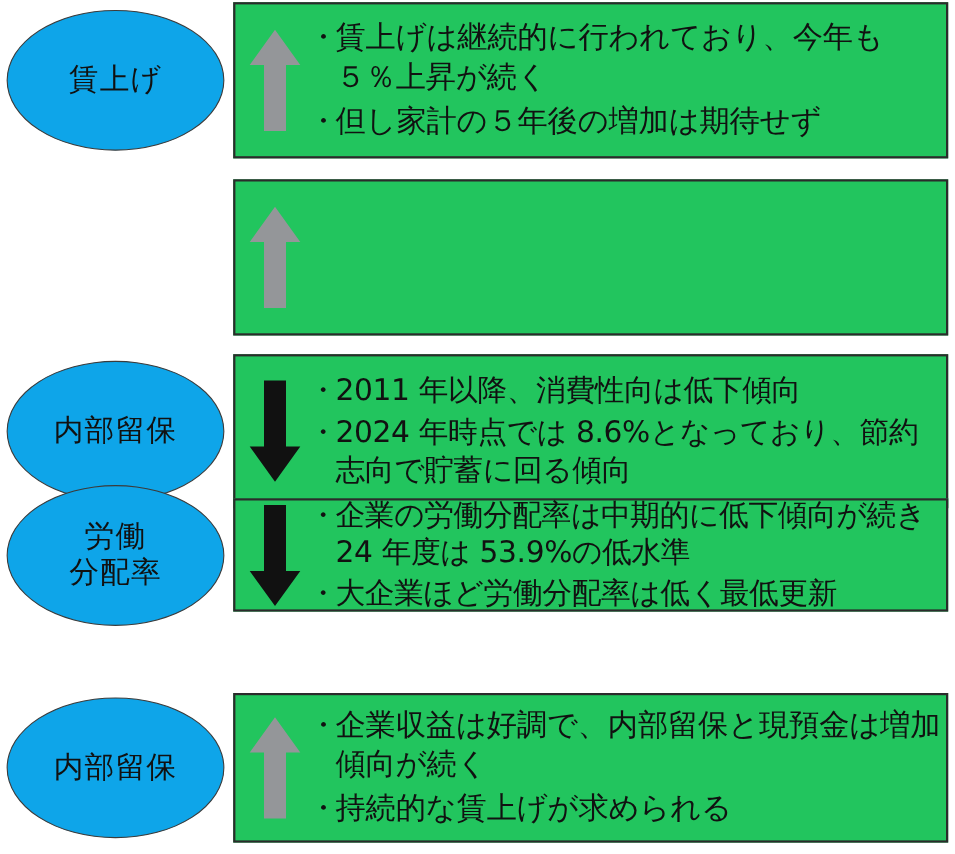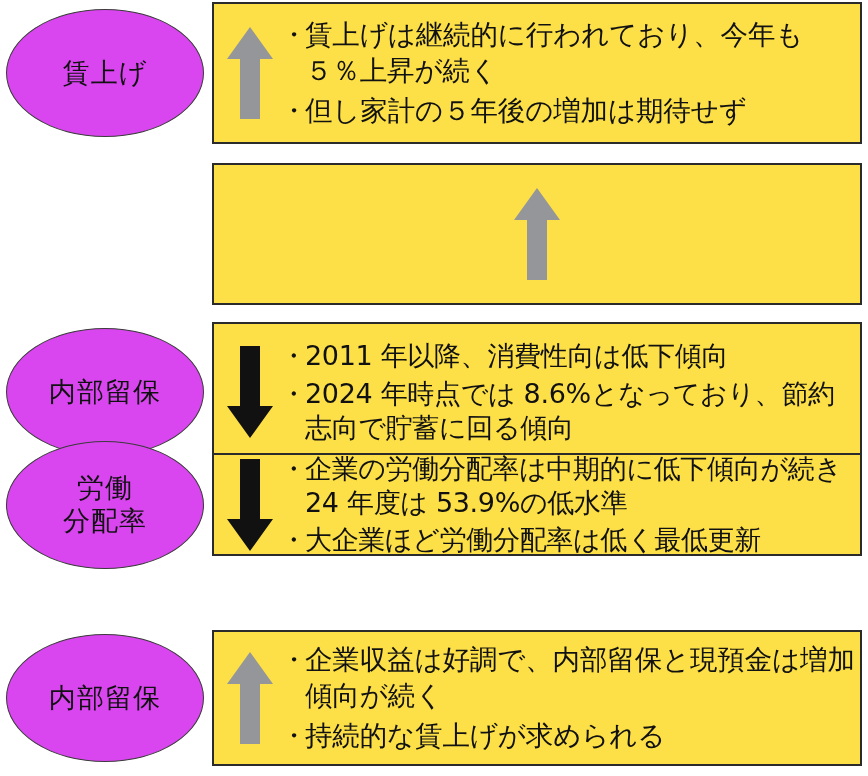--- a/index.html
+++ b/index.html
@@ -70,12 +70,11 @@
     width: 650px;
     height: 100%;
     border: 2.2px solid #2b2b2b;
-    background: #fde047;
+    background: #22c55e;
     box-sizing: border-box;
     display: flex;
     flex-direction: row;
     align-items: center;
-    justify-content: center;
   }
 
   

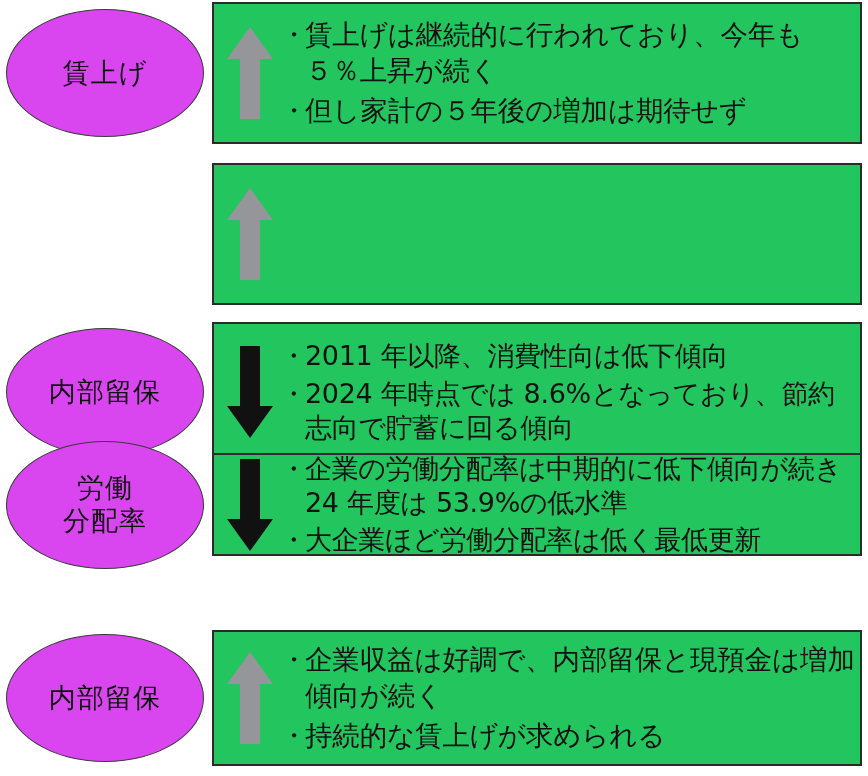--- a/index.html
+++ b/index.html
@@ -47,7 +47,7 @@
     height: 128px;
     border: 1.6px solid #3b3b3b;
     border-radius: 50% / 50%;
-    background: #d946ef;
+    background: #0ea5e9;
     box-sizing: border-box;
     display: flex;
     align-items: center;

